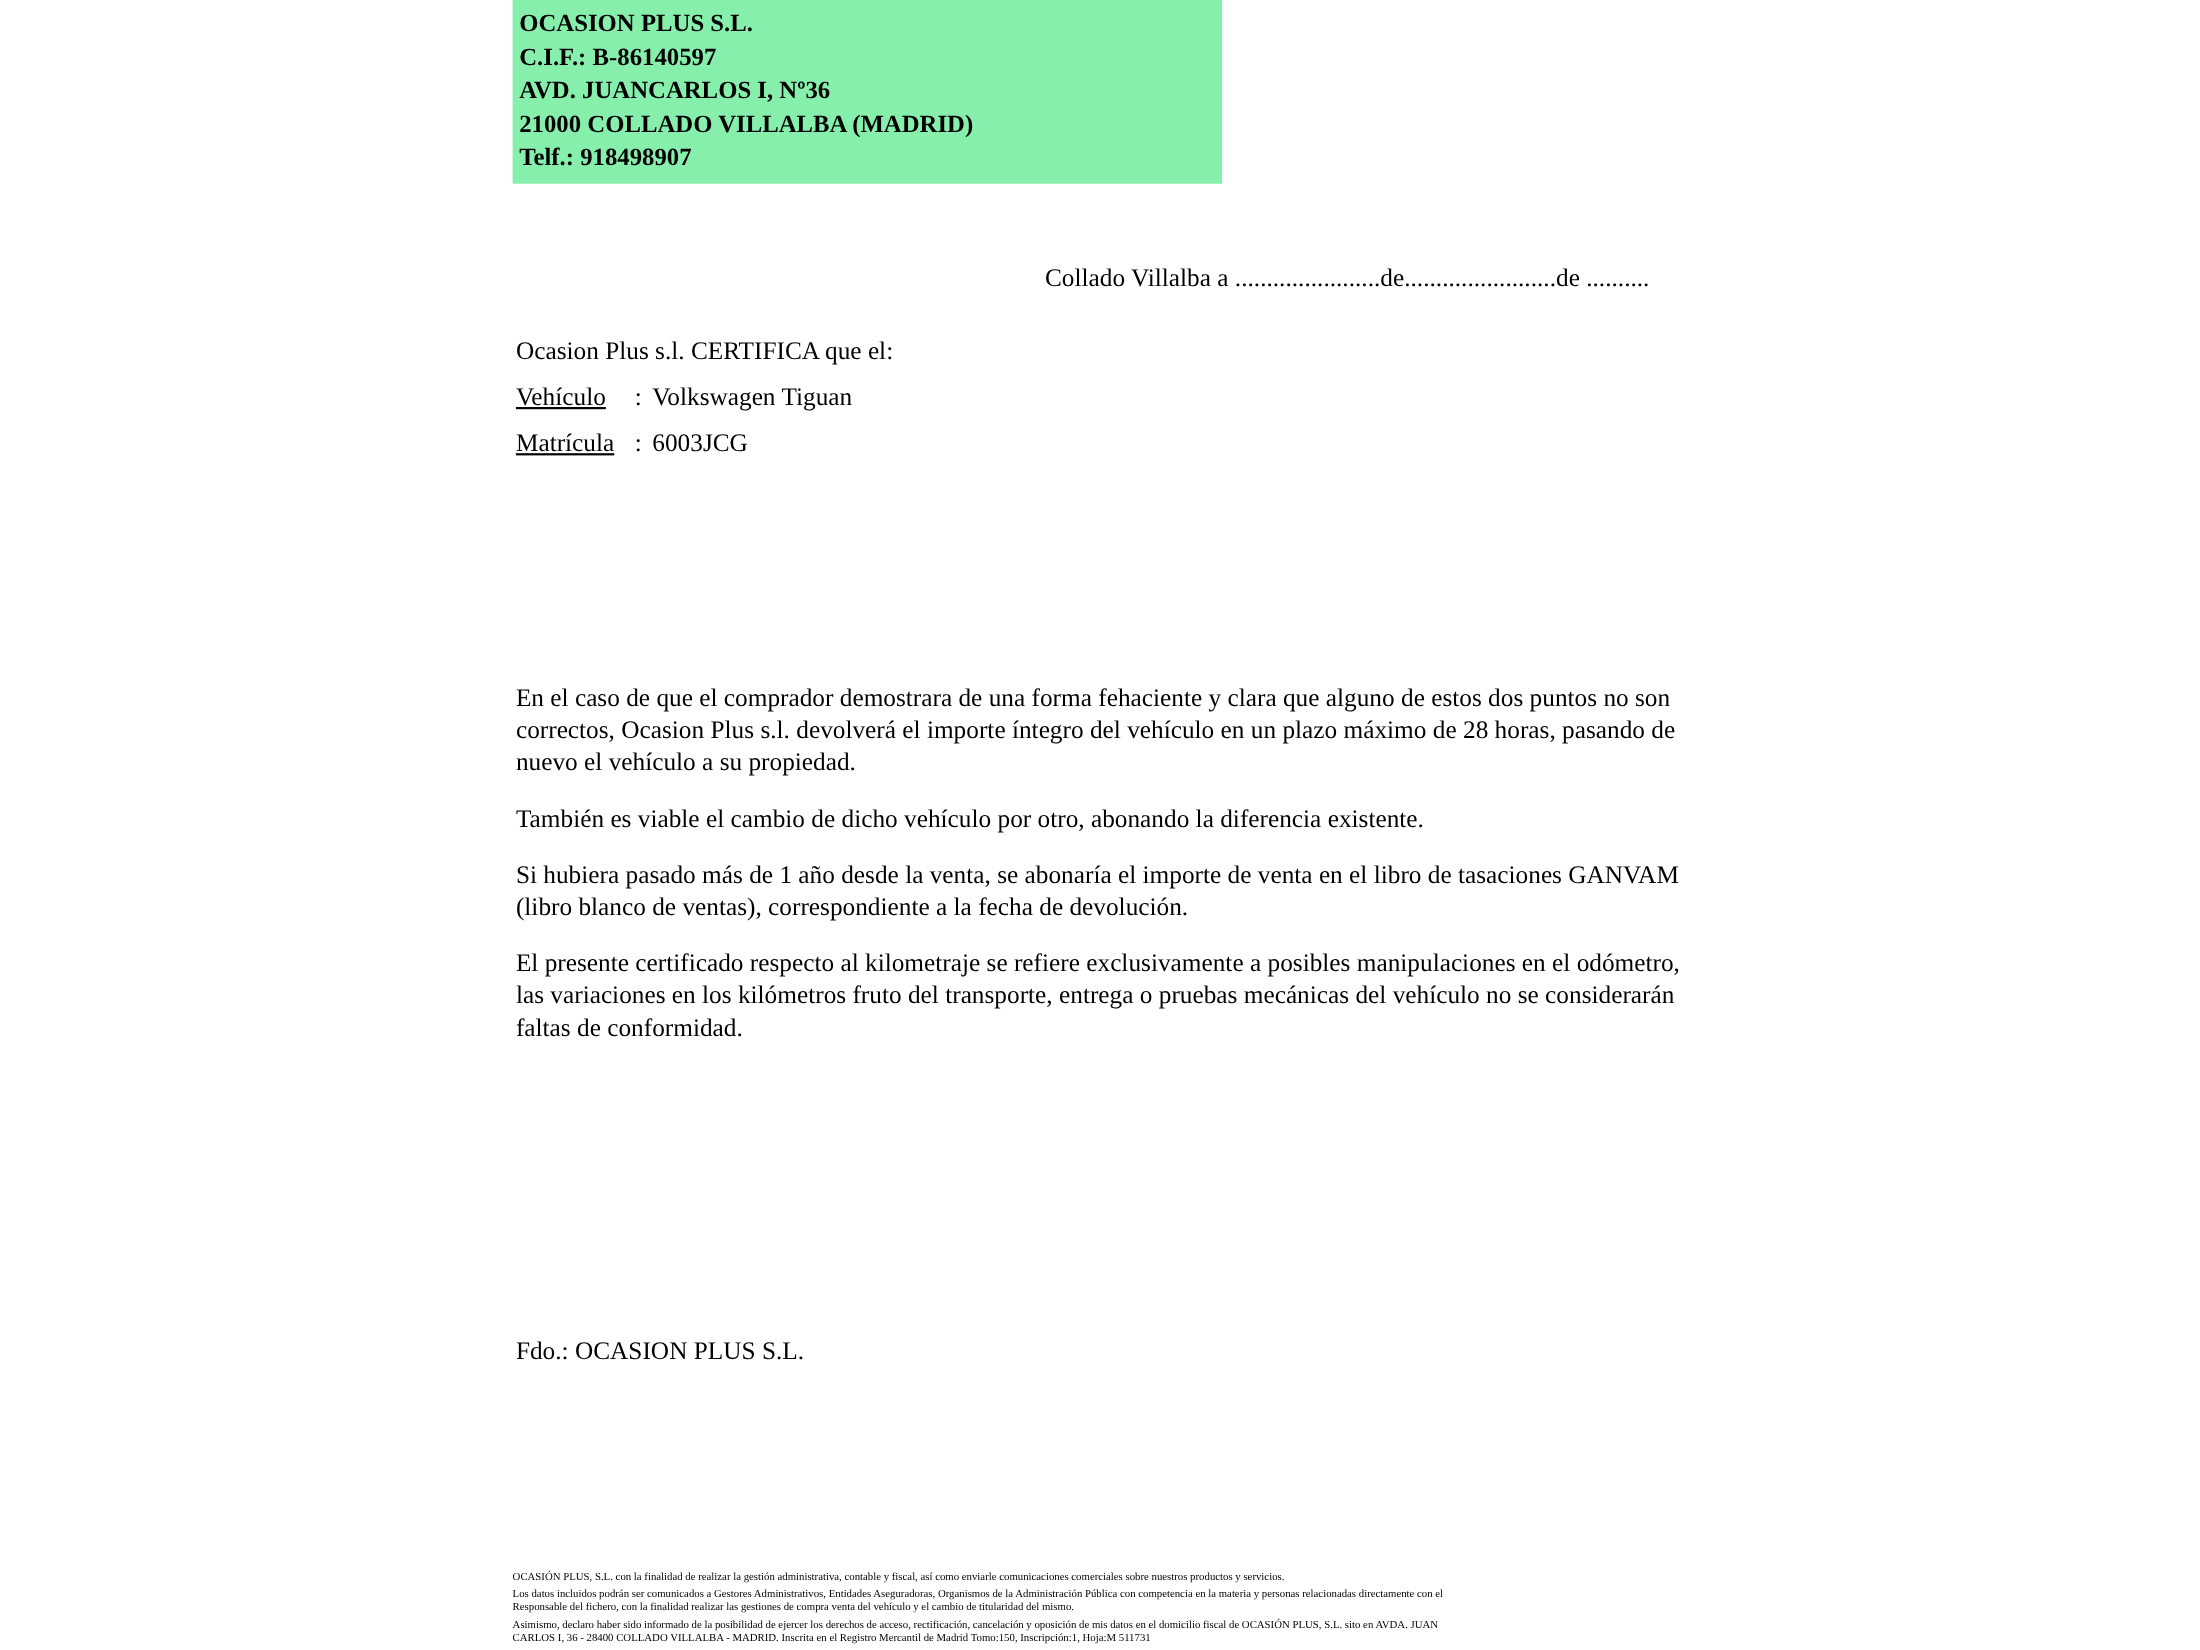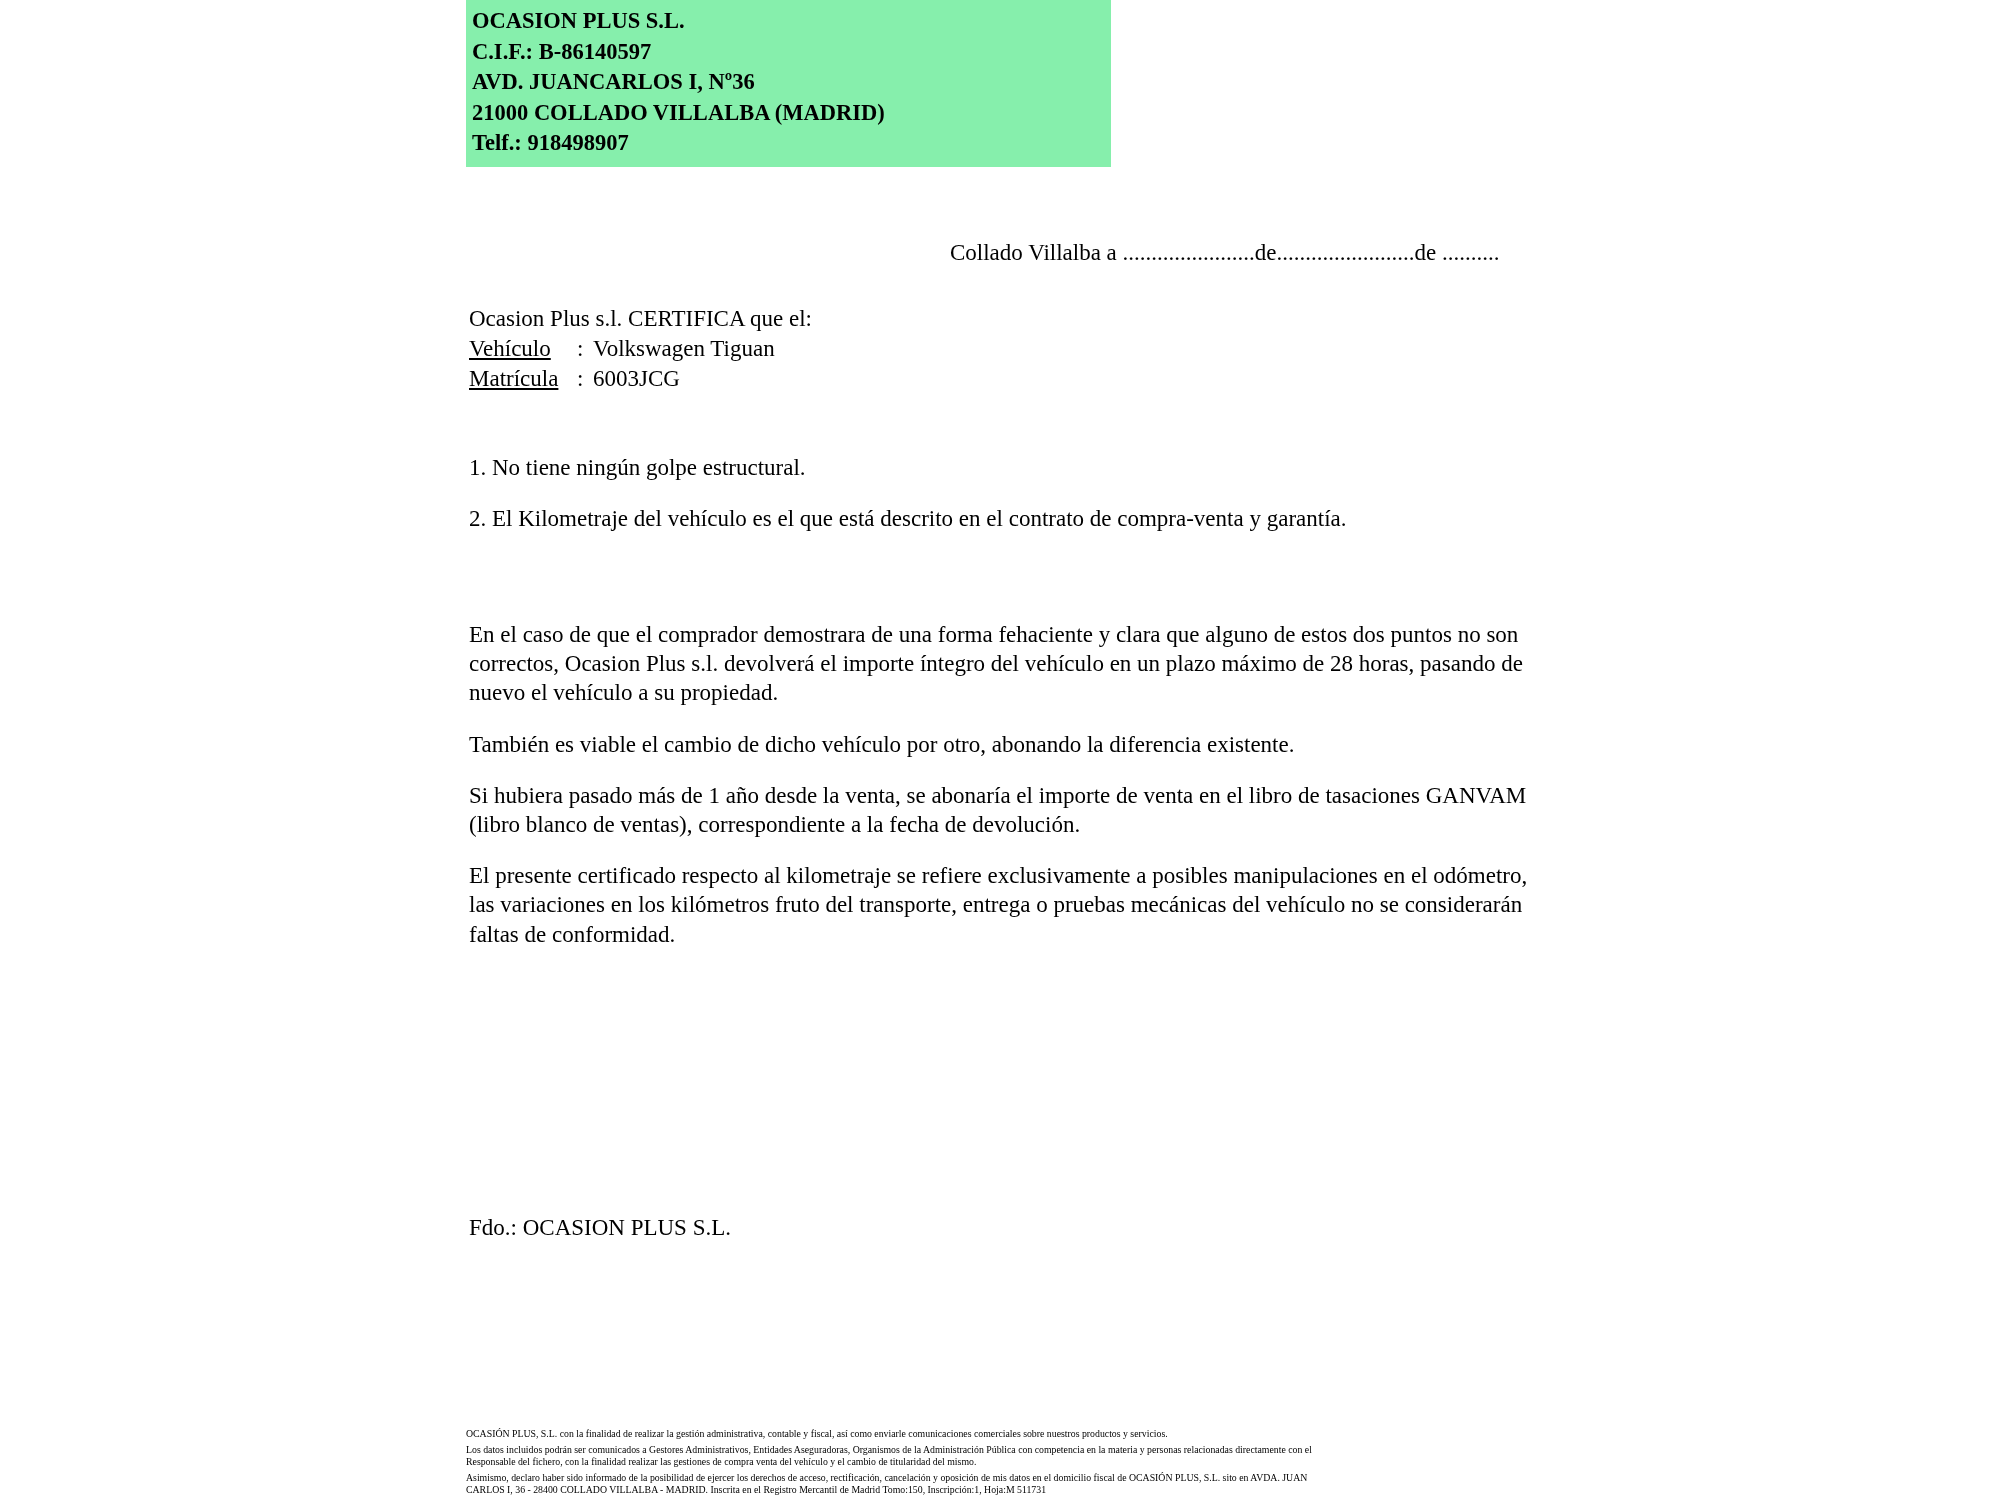--- a/index.html
+++ b/index.html
@@ -67,7 +67,7 @@
   .kv-row {
     display: flex;
     white-space: pre;
-    margin-top: 3px;
+    margin-top: 15px;
   }
   .kv-key {
     text-decoration: underline;

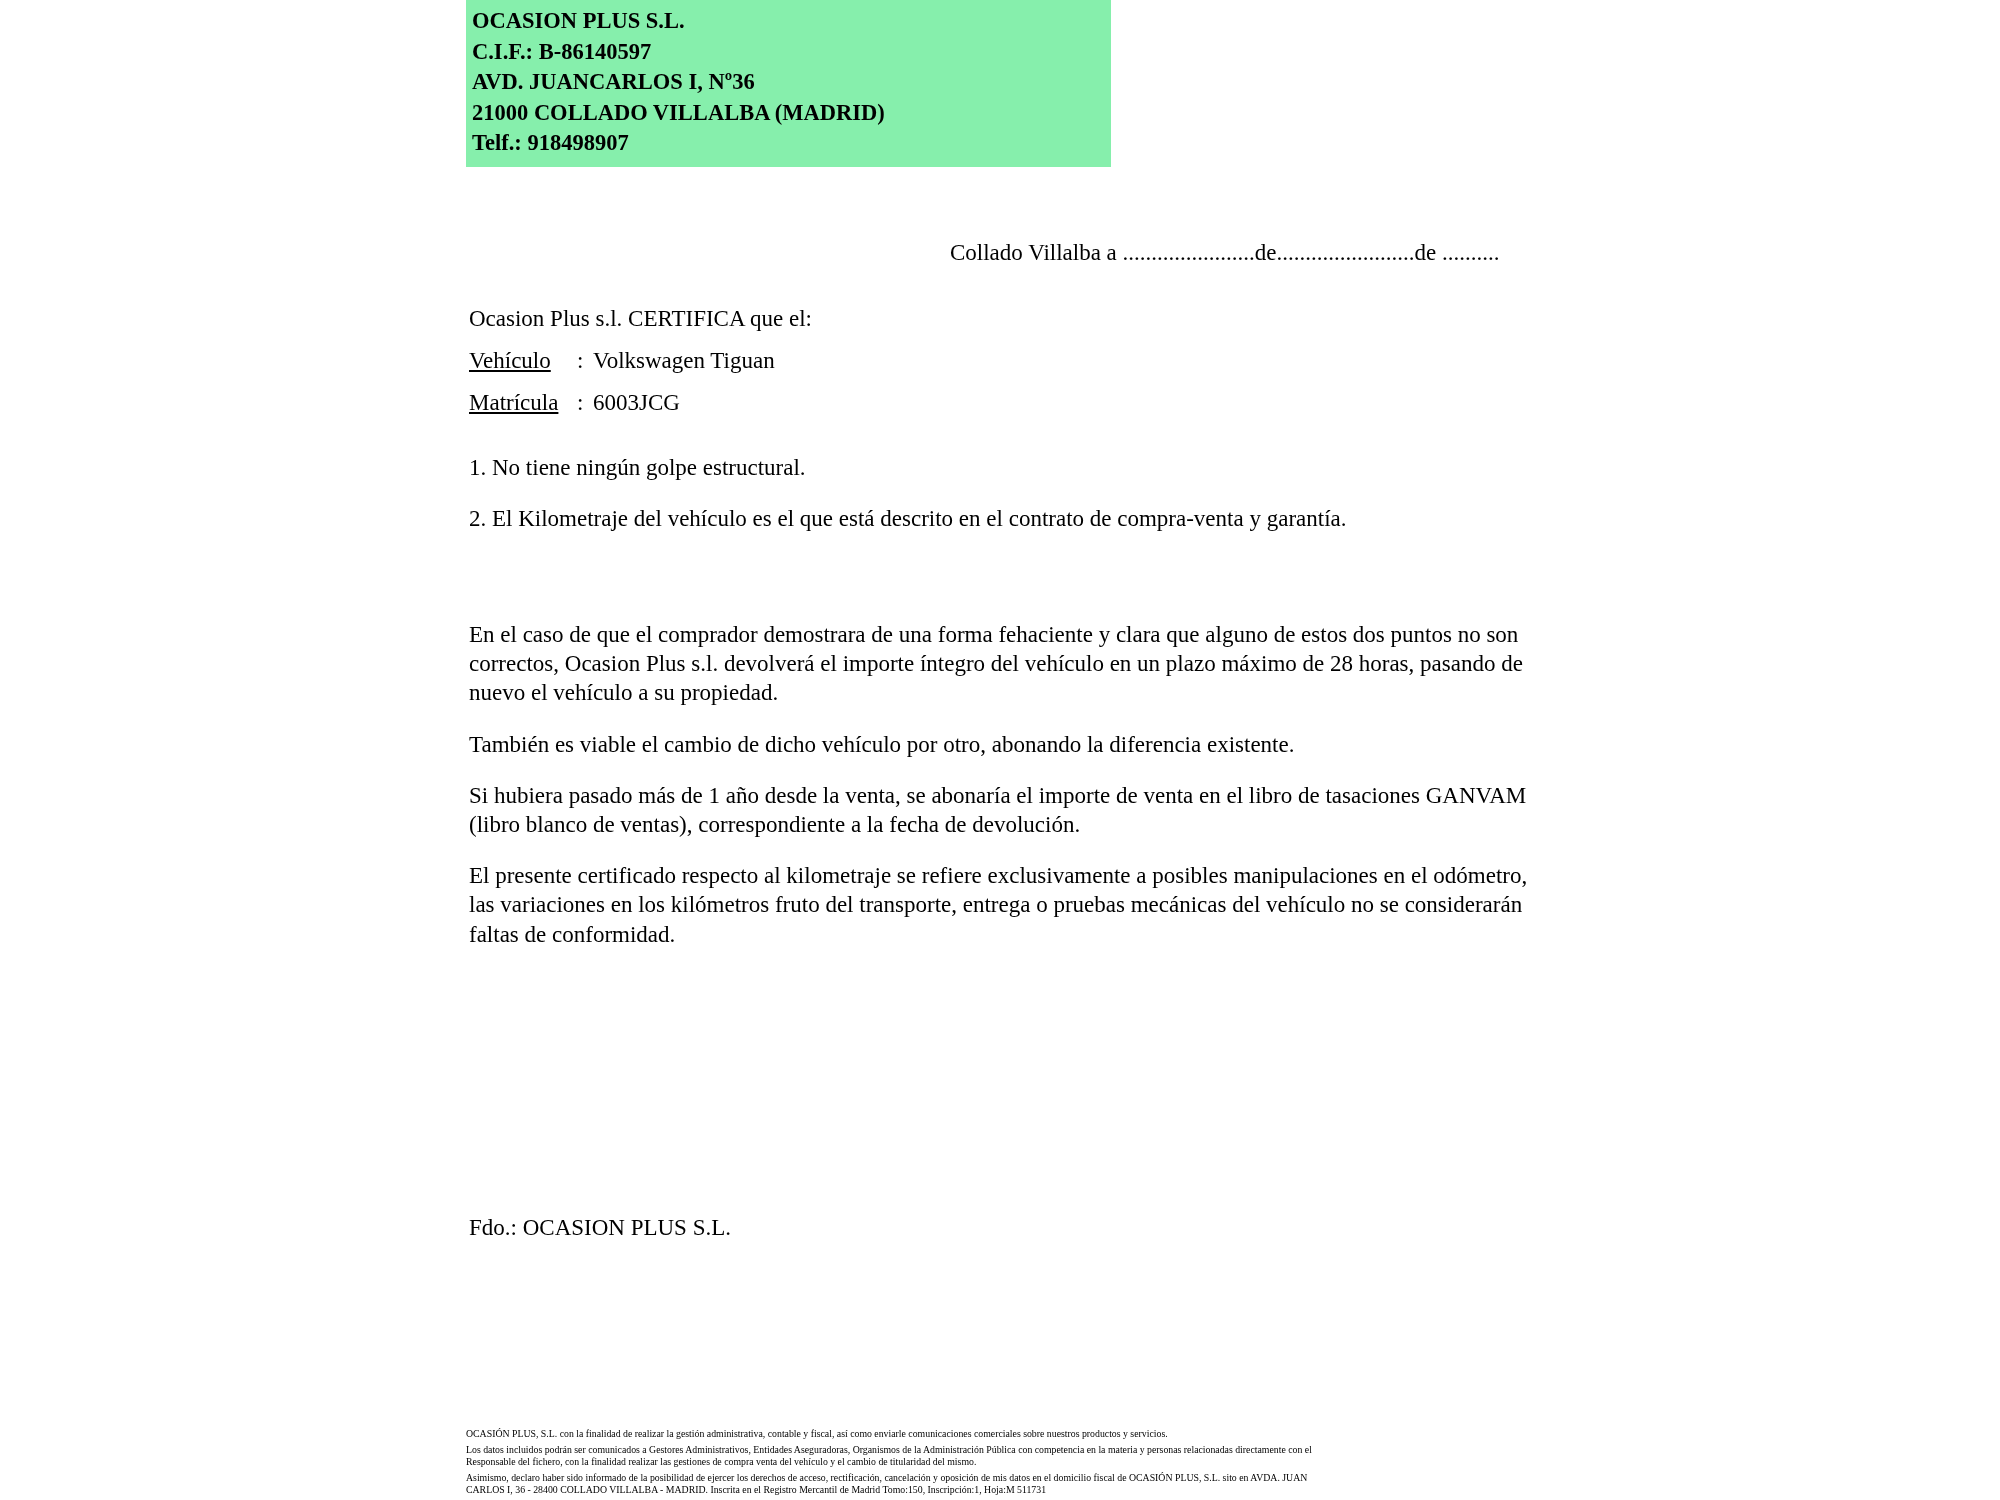--- a/index.html
+++ b/index.html
@@ -159,10 +159,6 @@
     </div>
   </div>
 
-  <div class="points">
-    <div class="pt">1. No tiene ningún golpe estructural.</div>
-    <div class="pt">2. El Kilometraje del vehículo es el que está descrito en el contrato de compra-venta y garantía.</div>
-  </div>
 
   <div class="body-paras">
     <p>En el caso de que el comprador demostrara de una forma fehaciente y clara que alguno de estos dos puntos no son correctos, Ocasion Plus s.l. devolverá el importe íntegro del vehículo en un plazo máximo de 28 horas, pasando de nuevo el vehículo a su propiedad.</p>

